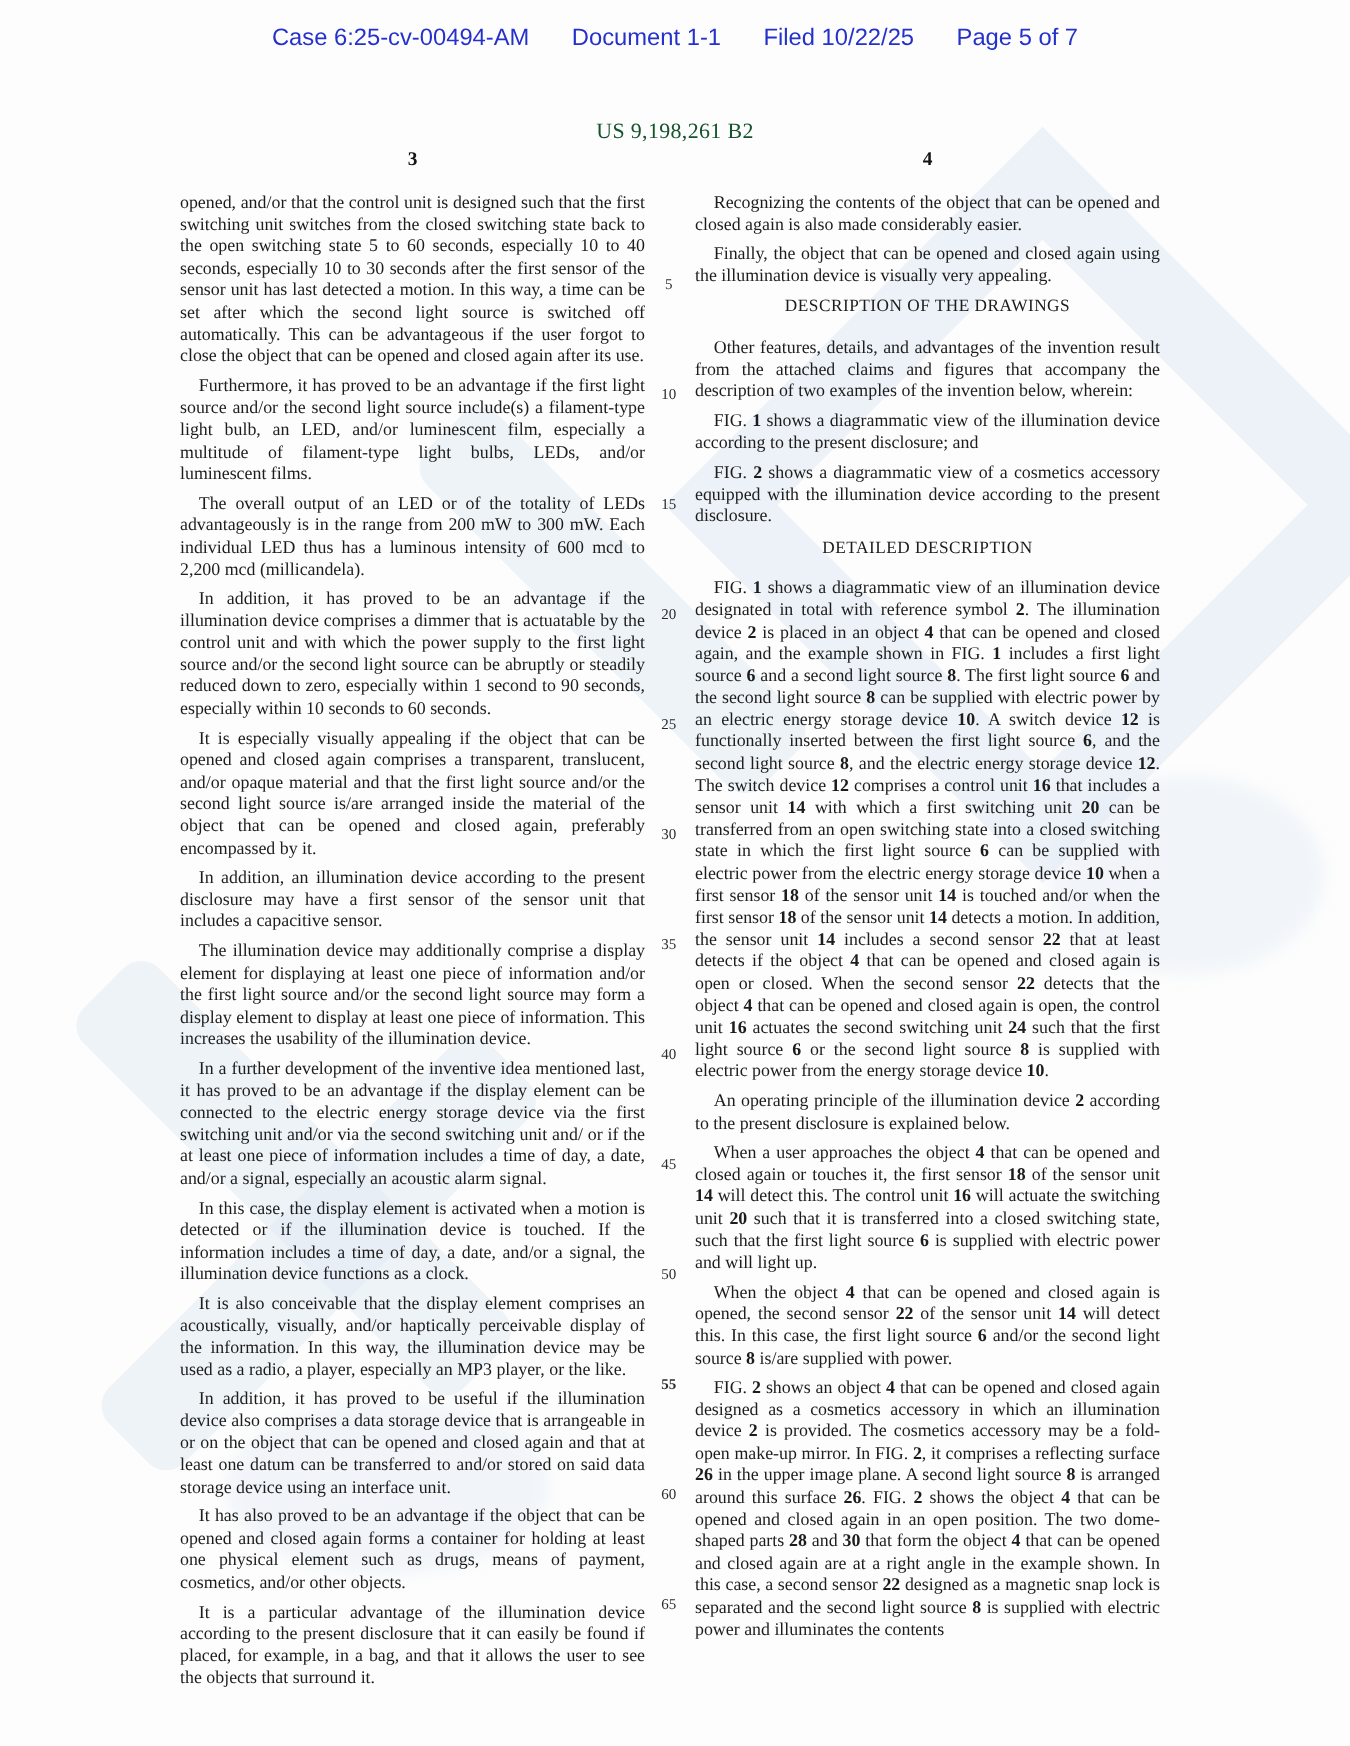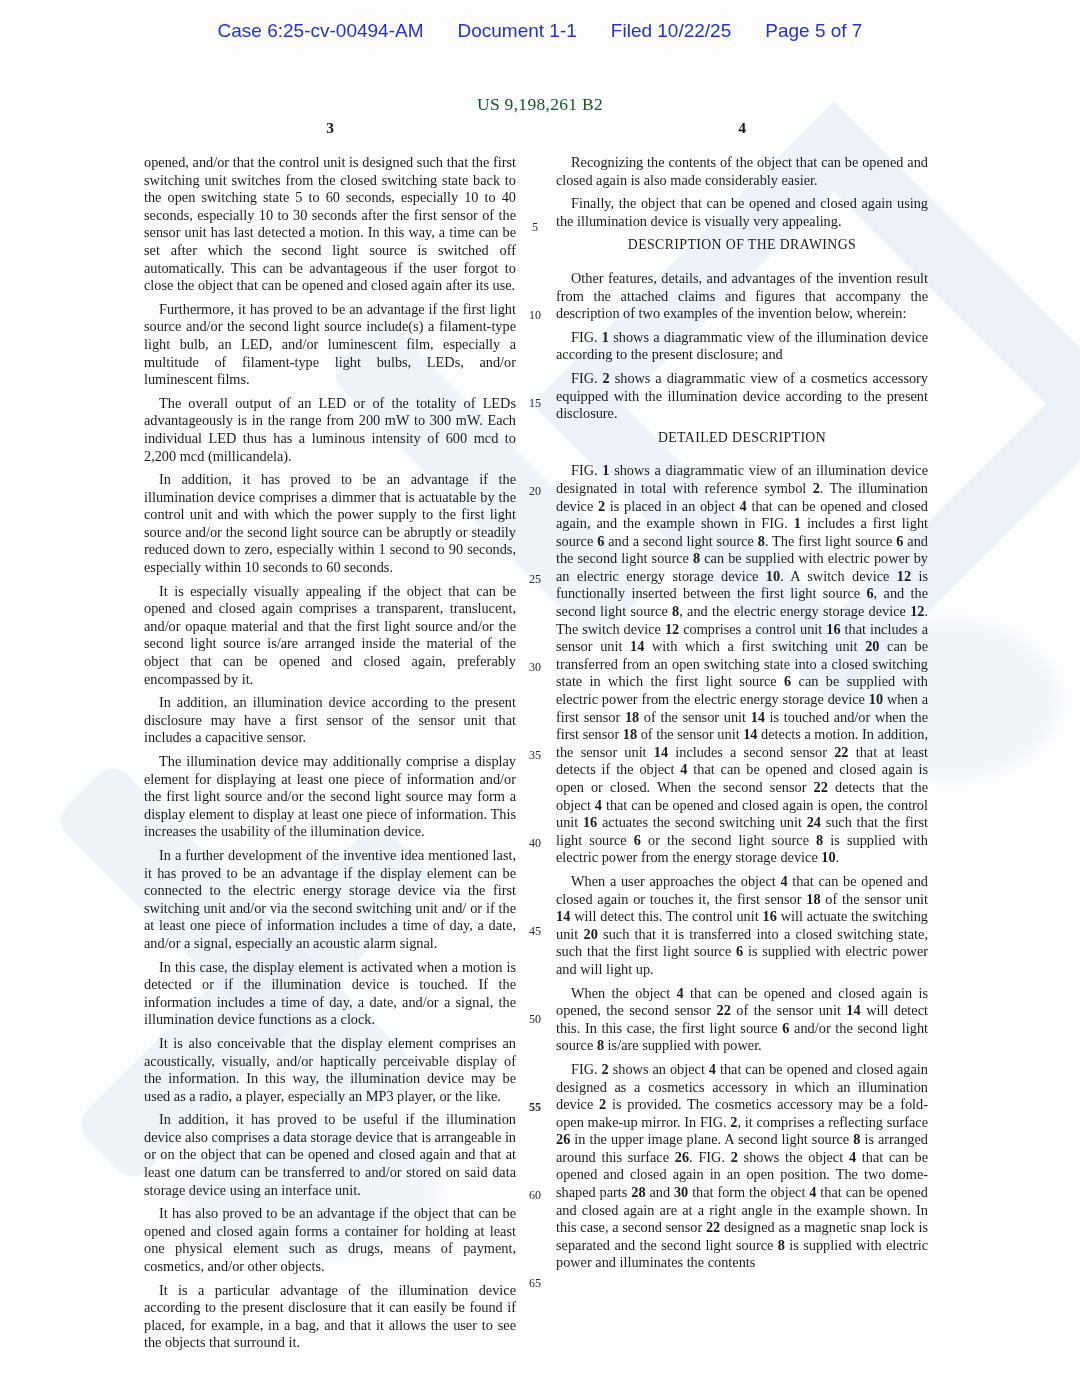--- a/index.html
+++ b/index.html
@@ -94,6 +94,7 @@
     <p class="para">FIG. <b>2</b> shows a diagrammatic view of a cosmetics accessory equipped with the illumination device according to the present disclosure.</p>
     <div class="section-heading">DETAILED DESCRIPTION</div>
     <p class="para">FIG. <b>1</b> shows a diagrammatic view of an illumination device designated in total with reference symbol <b>2</b>. The illumination device <b>2</b> is placed in an object <b>4</b> that can be opened and closed again, and the example shown in FIG. <b>1</b> includes a first light source <b>6</b> and a second light source <b>8</b>. The first light source <b>6</b> and the second light source <b>8</b> can be supplied with electric power by an electric energy storage device <b>10</b>. A switch device <b>12</b> is functionally inserted between the first light source <b>6</b>, and the second light source <b>8</b>, and the electric energy storage device <b>12</b>. The switch device <b>12</b> comprises a control unit <b>16</b> that includes a sensor unit <b>14</b> with which a first switching unit <b>20</b> can be transferred from an open switching state into a closed switching state in which the first light source <b>6</b> can be supplied with electric power from the electric energy storage device <b>10</b> when a first sensor <b>18</b> of the sensor unit <b>14</b> is touched and/or when the first sensor <b>18</b> of the sensor unit <b>14</b> detects a motion. In addition, the sensor unit <b>14</b> includes a second sensor <b>22</b> that at least detects if the object <b>4</b> that can be opened and closed again is open or closed. When the second sensor <b>22</b> detects that the object <b>4</b> that can be opened and closed again is open, the control unit <b>16</b> actuates the second switching unit <b>24</b> such that the first light source <b>6</b> or the second light source <b>8</b> is supplied with electric power from the energy storage device <b>10</b>.</p>
+    <p class="para">An operating principle of the illumination device <b>2</b> according to the present disclosure is explained below.</p>
     <p class="para">When a user approaches the object <b>4</b> that can be opened and closed again or touches it, the first sensor <b>18</b> of the sensor unit <b>14</b> will detect this. The control unit <b>16</b> will actuate the switching unit <b>20</b> such that it is transferred into a closed switching state, such that the first light source <b>6</b> is supplied with electric power and will light up.</p>
     <p class="para">When the object <b>4</b> that can be opened and closed again is opened, the second sensor <b>22</b> of the sensor unit <b>14</b> will detect this. In this case, the first light source <b>6</b> and/or the second light source <b>8</b> is/are supplied with power.</p>
     <p class="para">FIG. <b>2</b> shows an object <b>4</b> that can be opened and closed again designed as a cosmetics accessory in which an illumination device <b>2</b> is provided. The cosmetics accessory may be a fold-open make-up mirror. In FIG. <b>2</b>, it comprises a reflecting surface <b>26</b> in the upper image plane. A second light source <b>8</b> is arranged around this surface <b>26</b>. FIG. <b>2</b> shows the object <b>4</b> that can be opened and closed again in an open position. The two dome-shaped parts <b>28</b> and <b>30</b> that form the object <b>4</b> that can be opened and closed again are at a right angle in the example shown. In this case, a second sensor <b>22</b> designed as a magnetic snap lock is separated and the second light source <b>8</b> is supplied with electric power and illuminates the contents</p>

